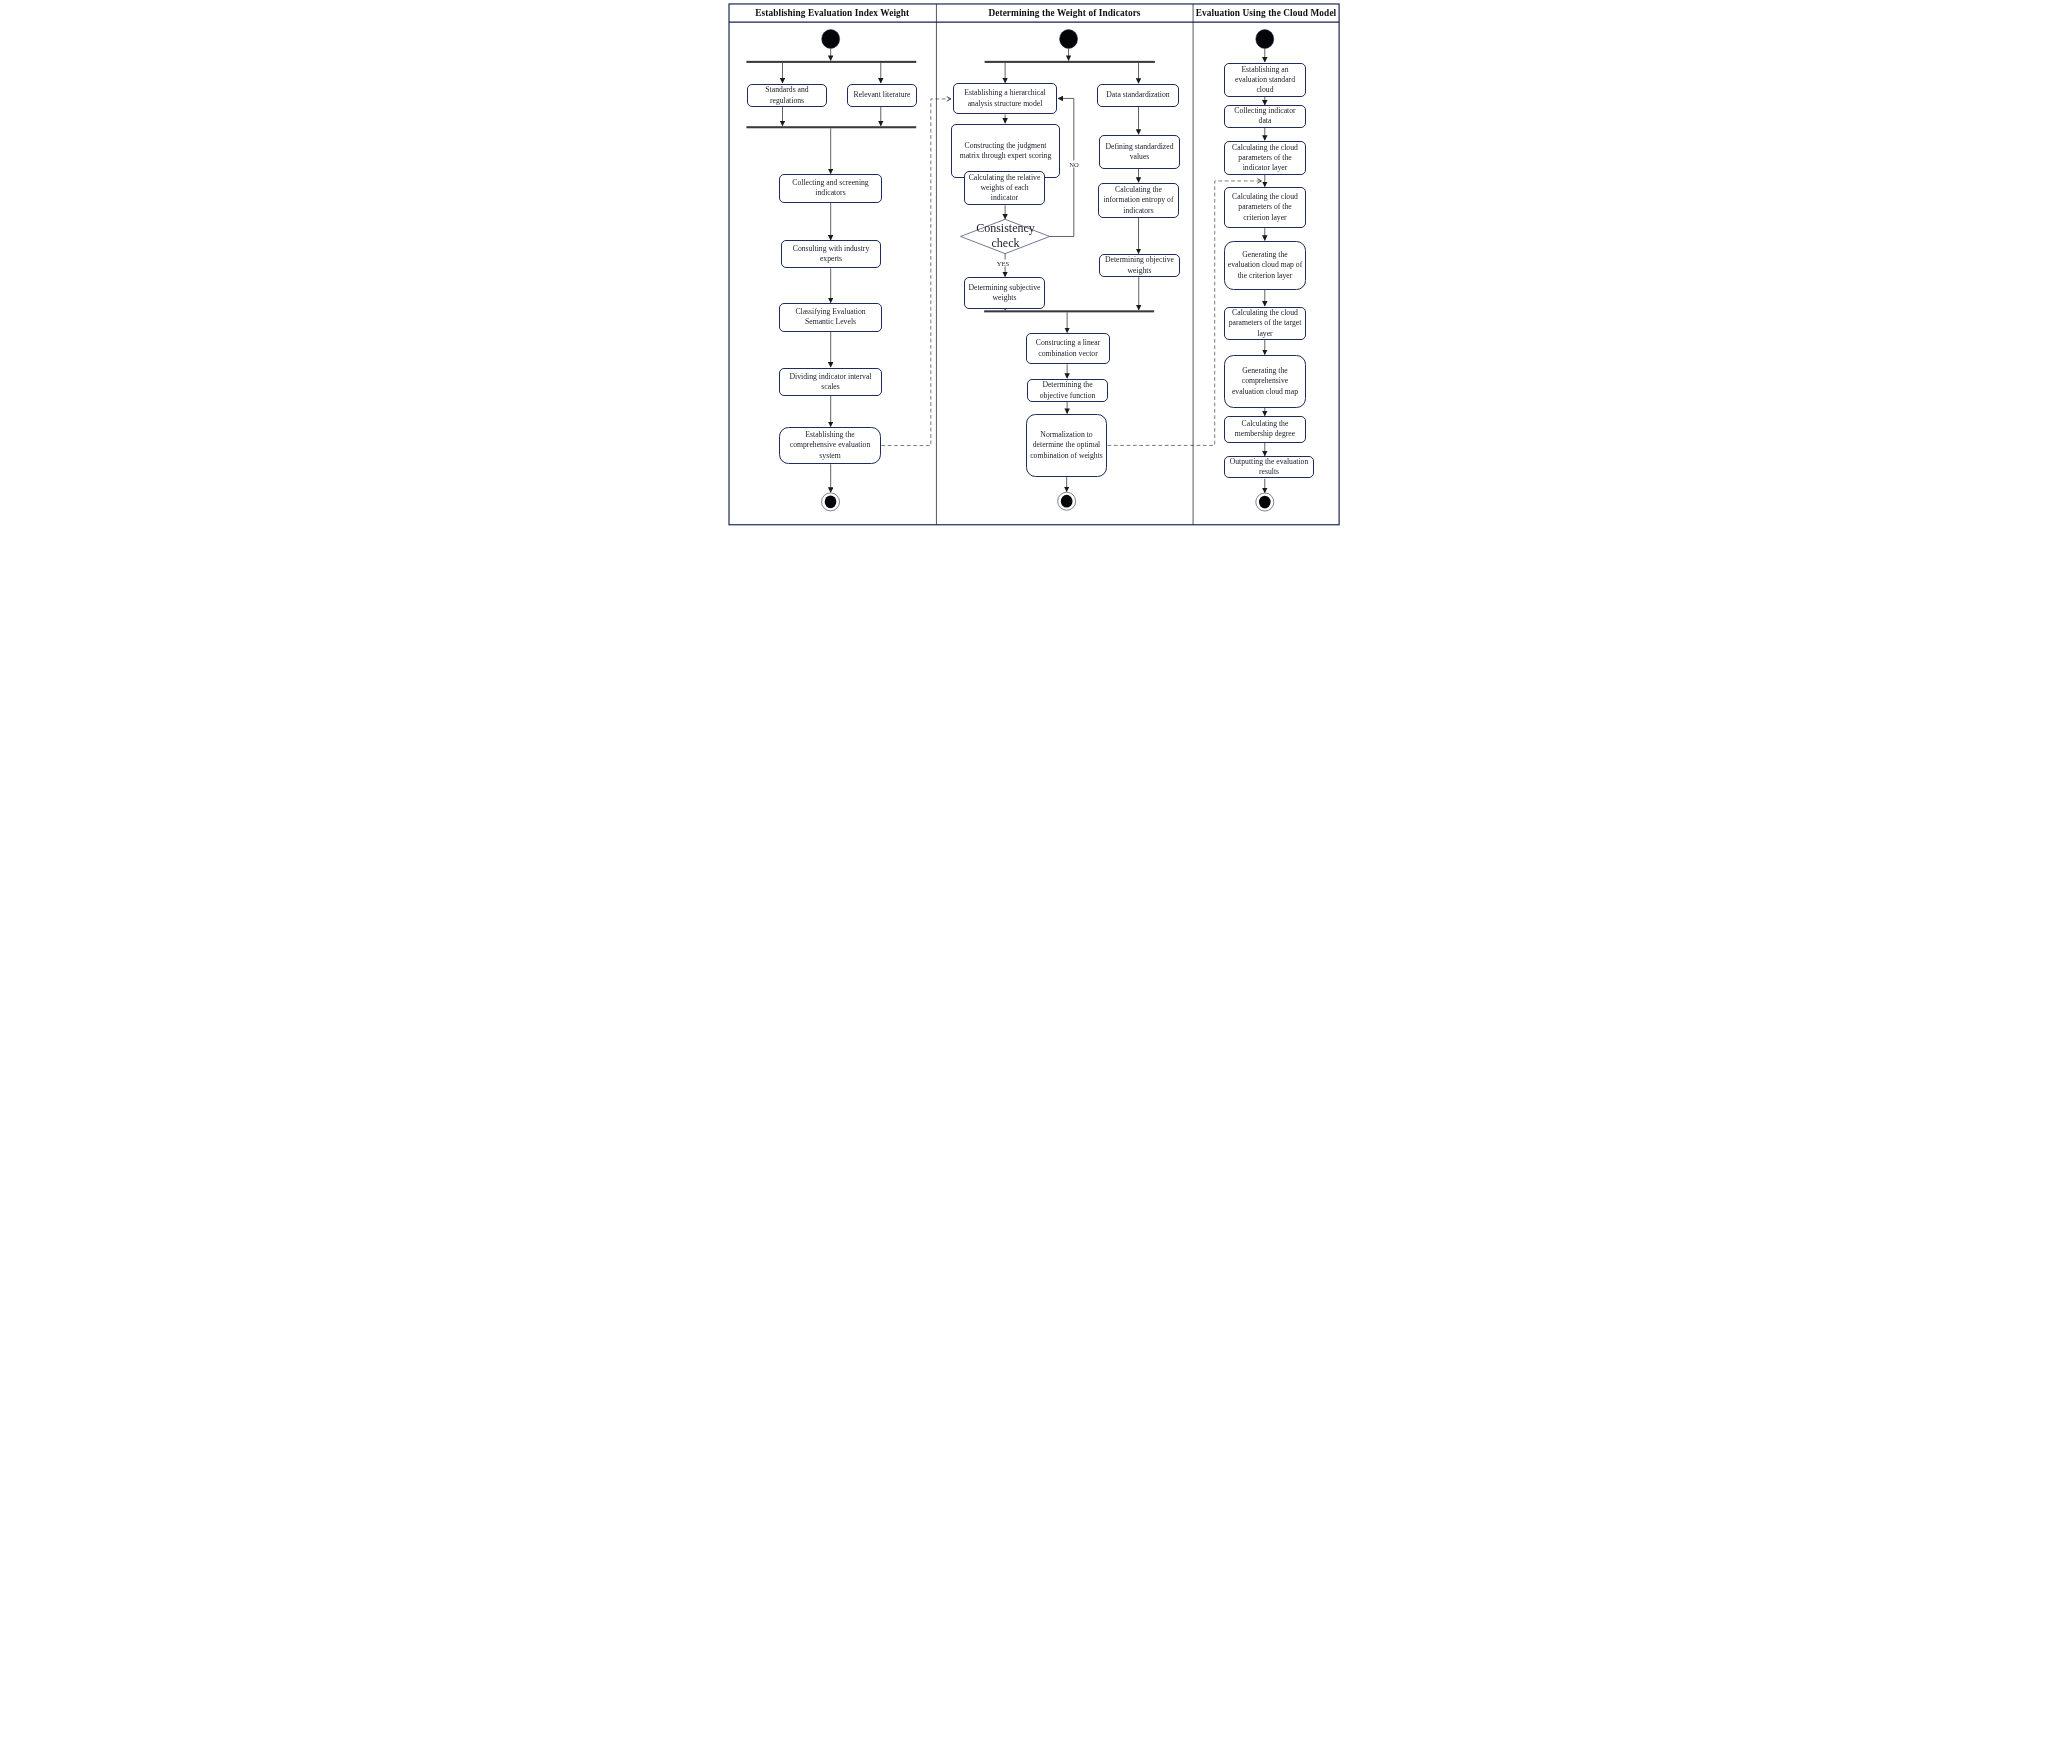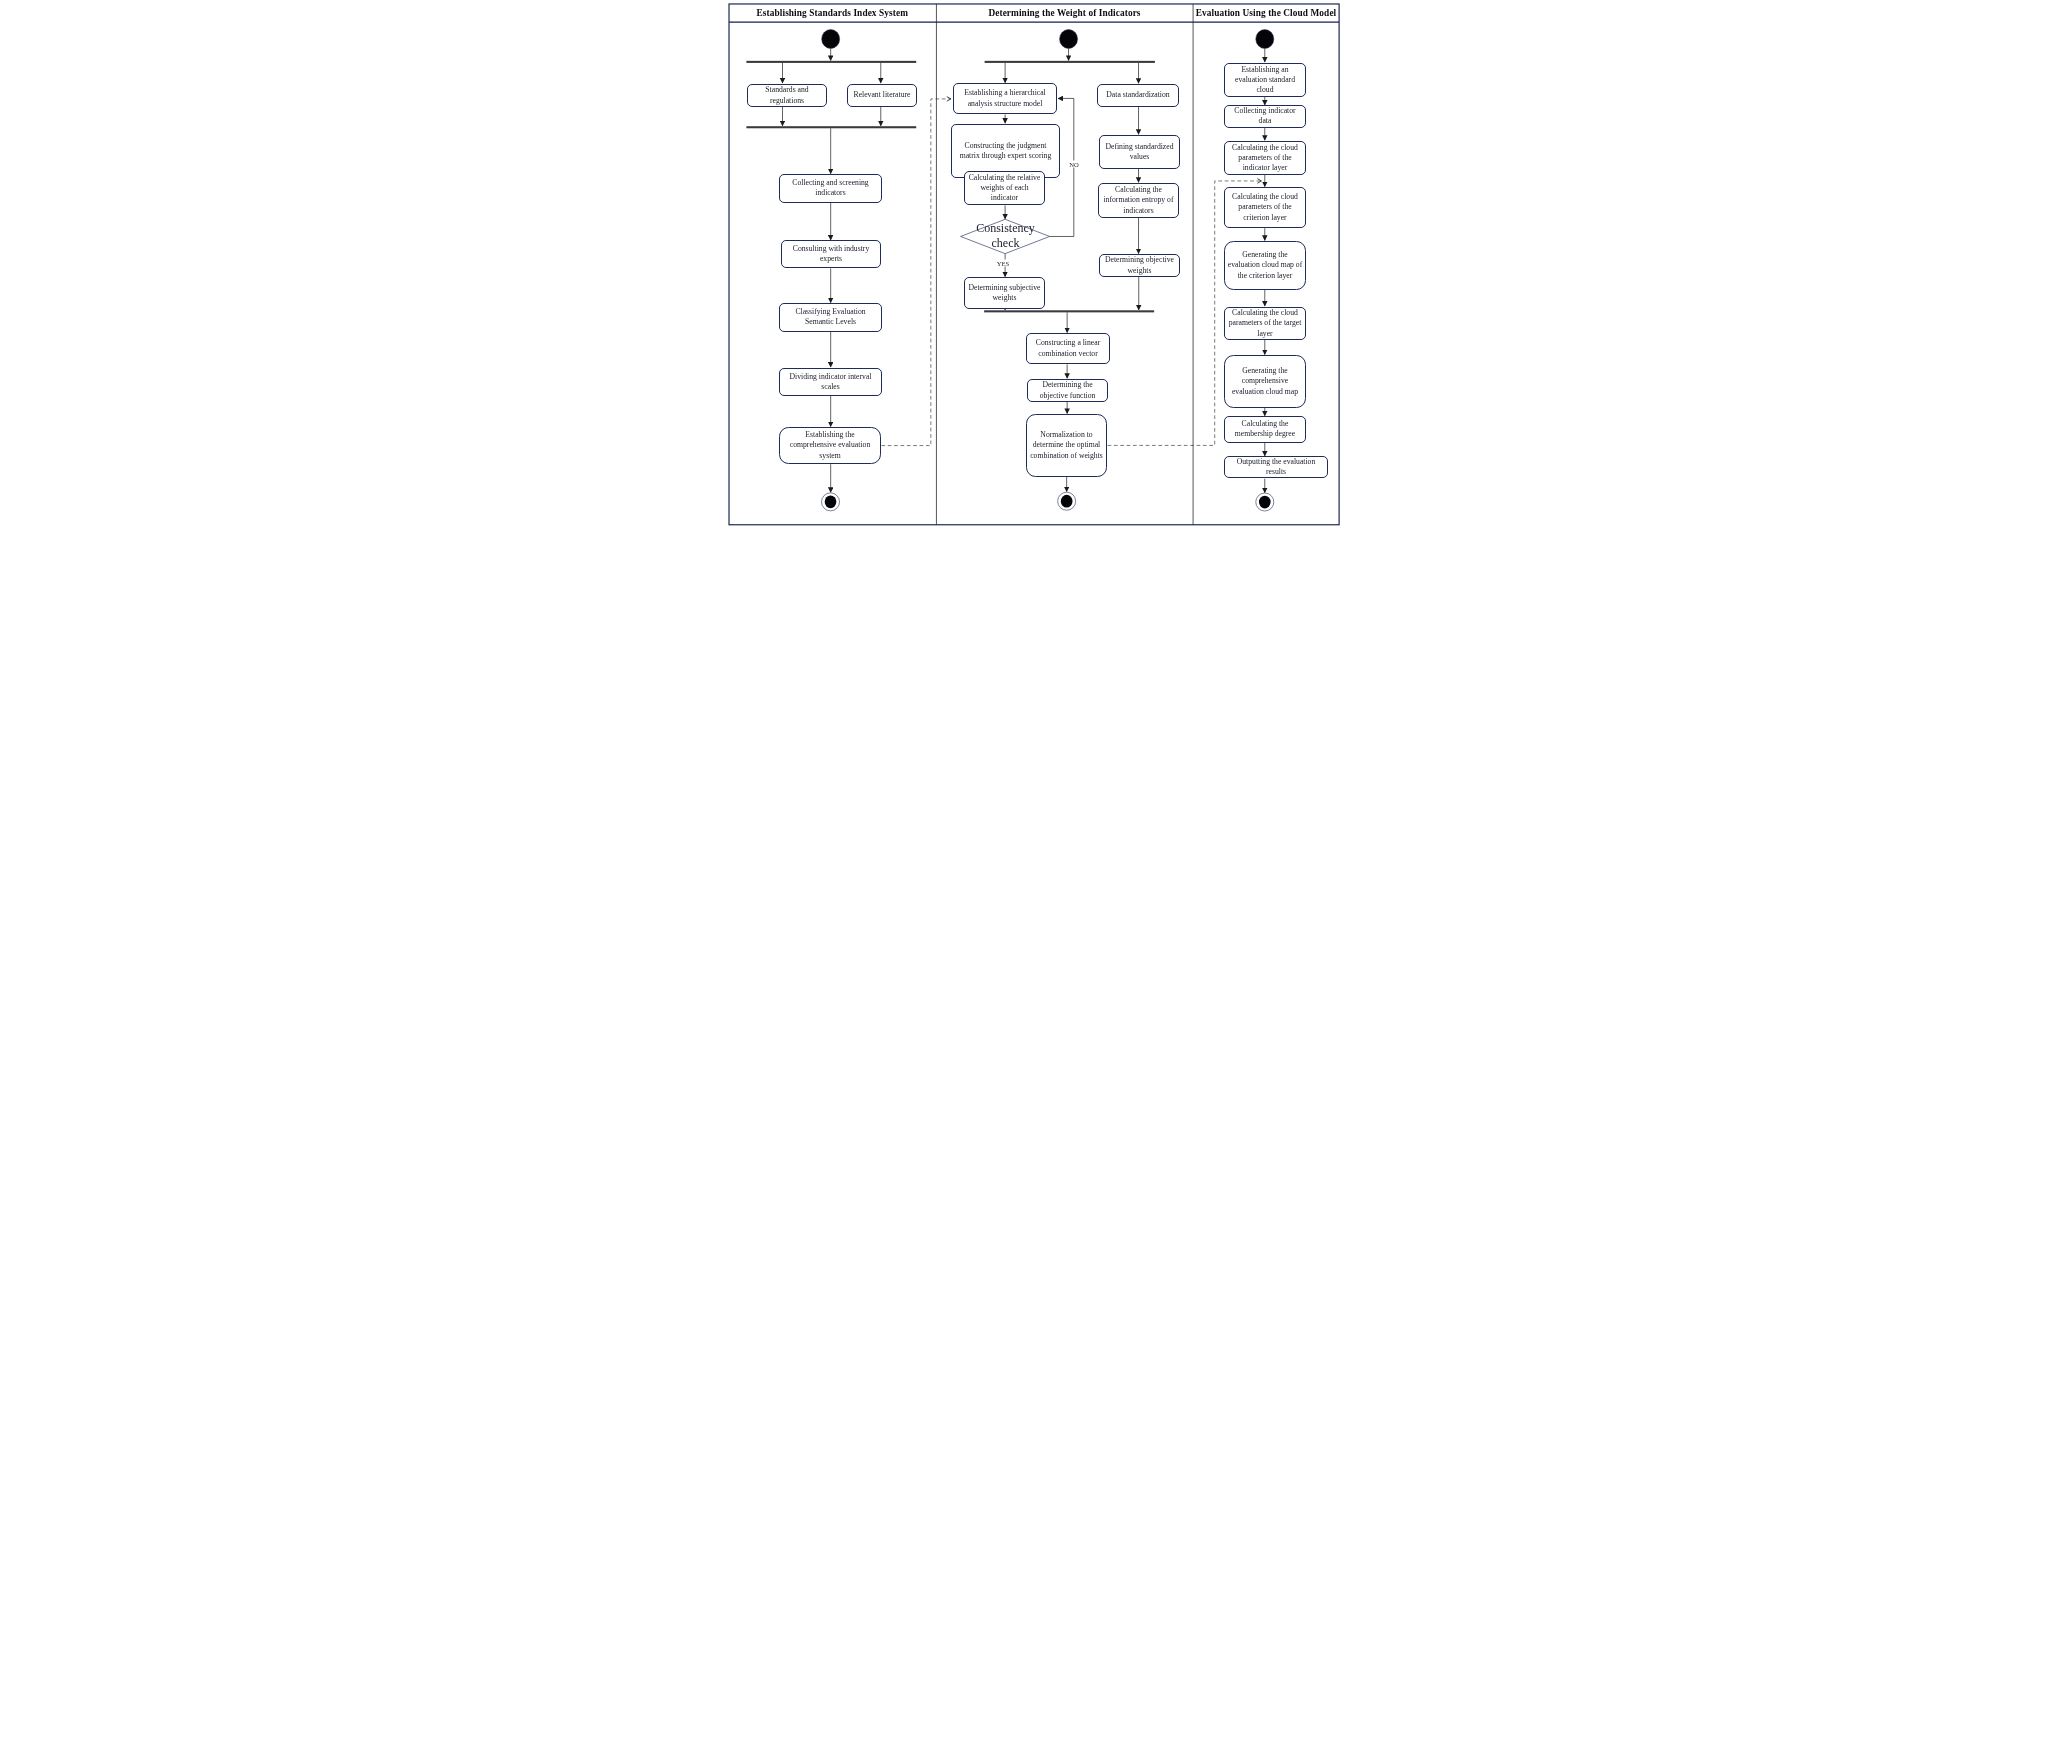--- a/index.html
+++ b/index.html
@@ -140,7 +140,7 @@
     </g>
   </svg>
 
-  <div class="lane-title" style="left:5.8px;width:207px;">Establishing  Standards Index System</div>
+  <div class="lane-title" style="left:5.8px;width:207px;">Establishing  Evaluation Index Weight</div>
   <div class="lane-title" style="left:213px;width:257px;">Determining the Weight of Indicators</div>
   <div class="lane-title" style="left:470px;width:146px;">Evaluation Using the Cloud Model</div>
 

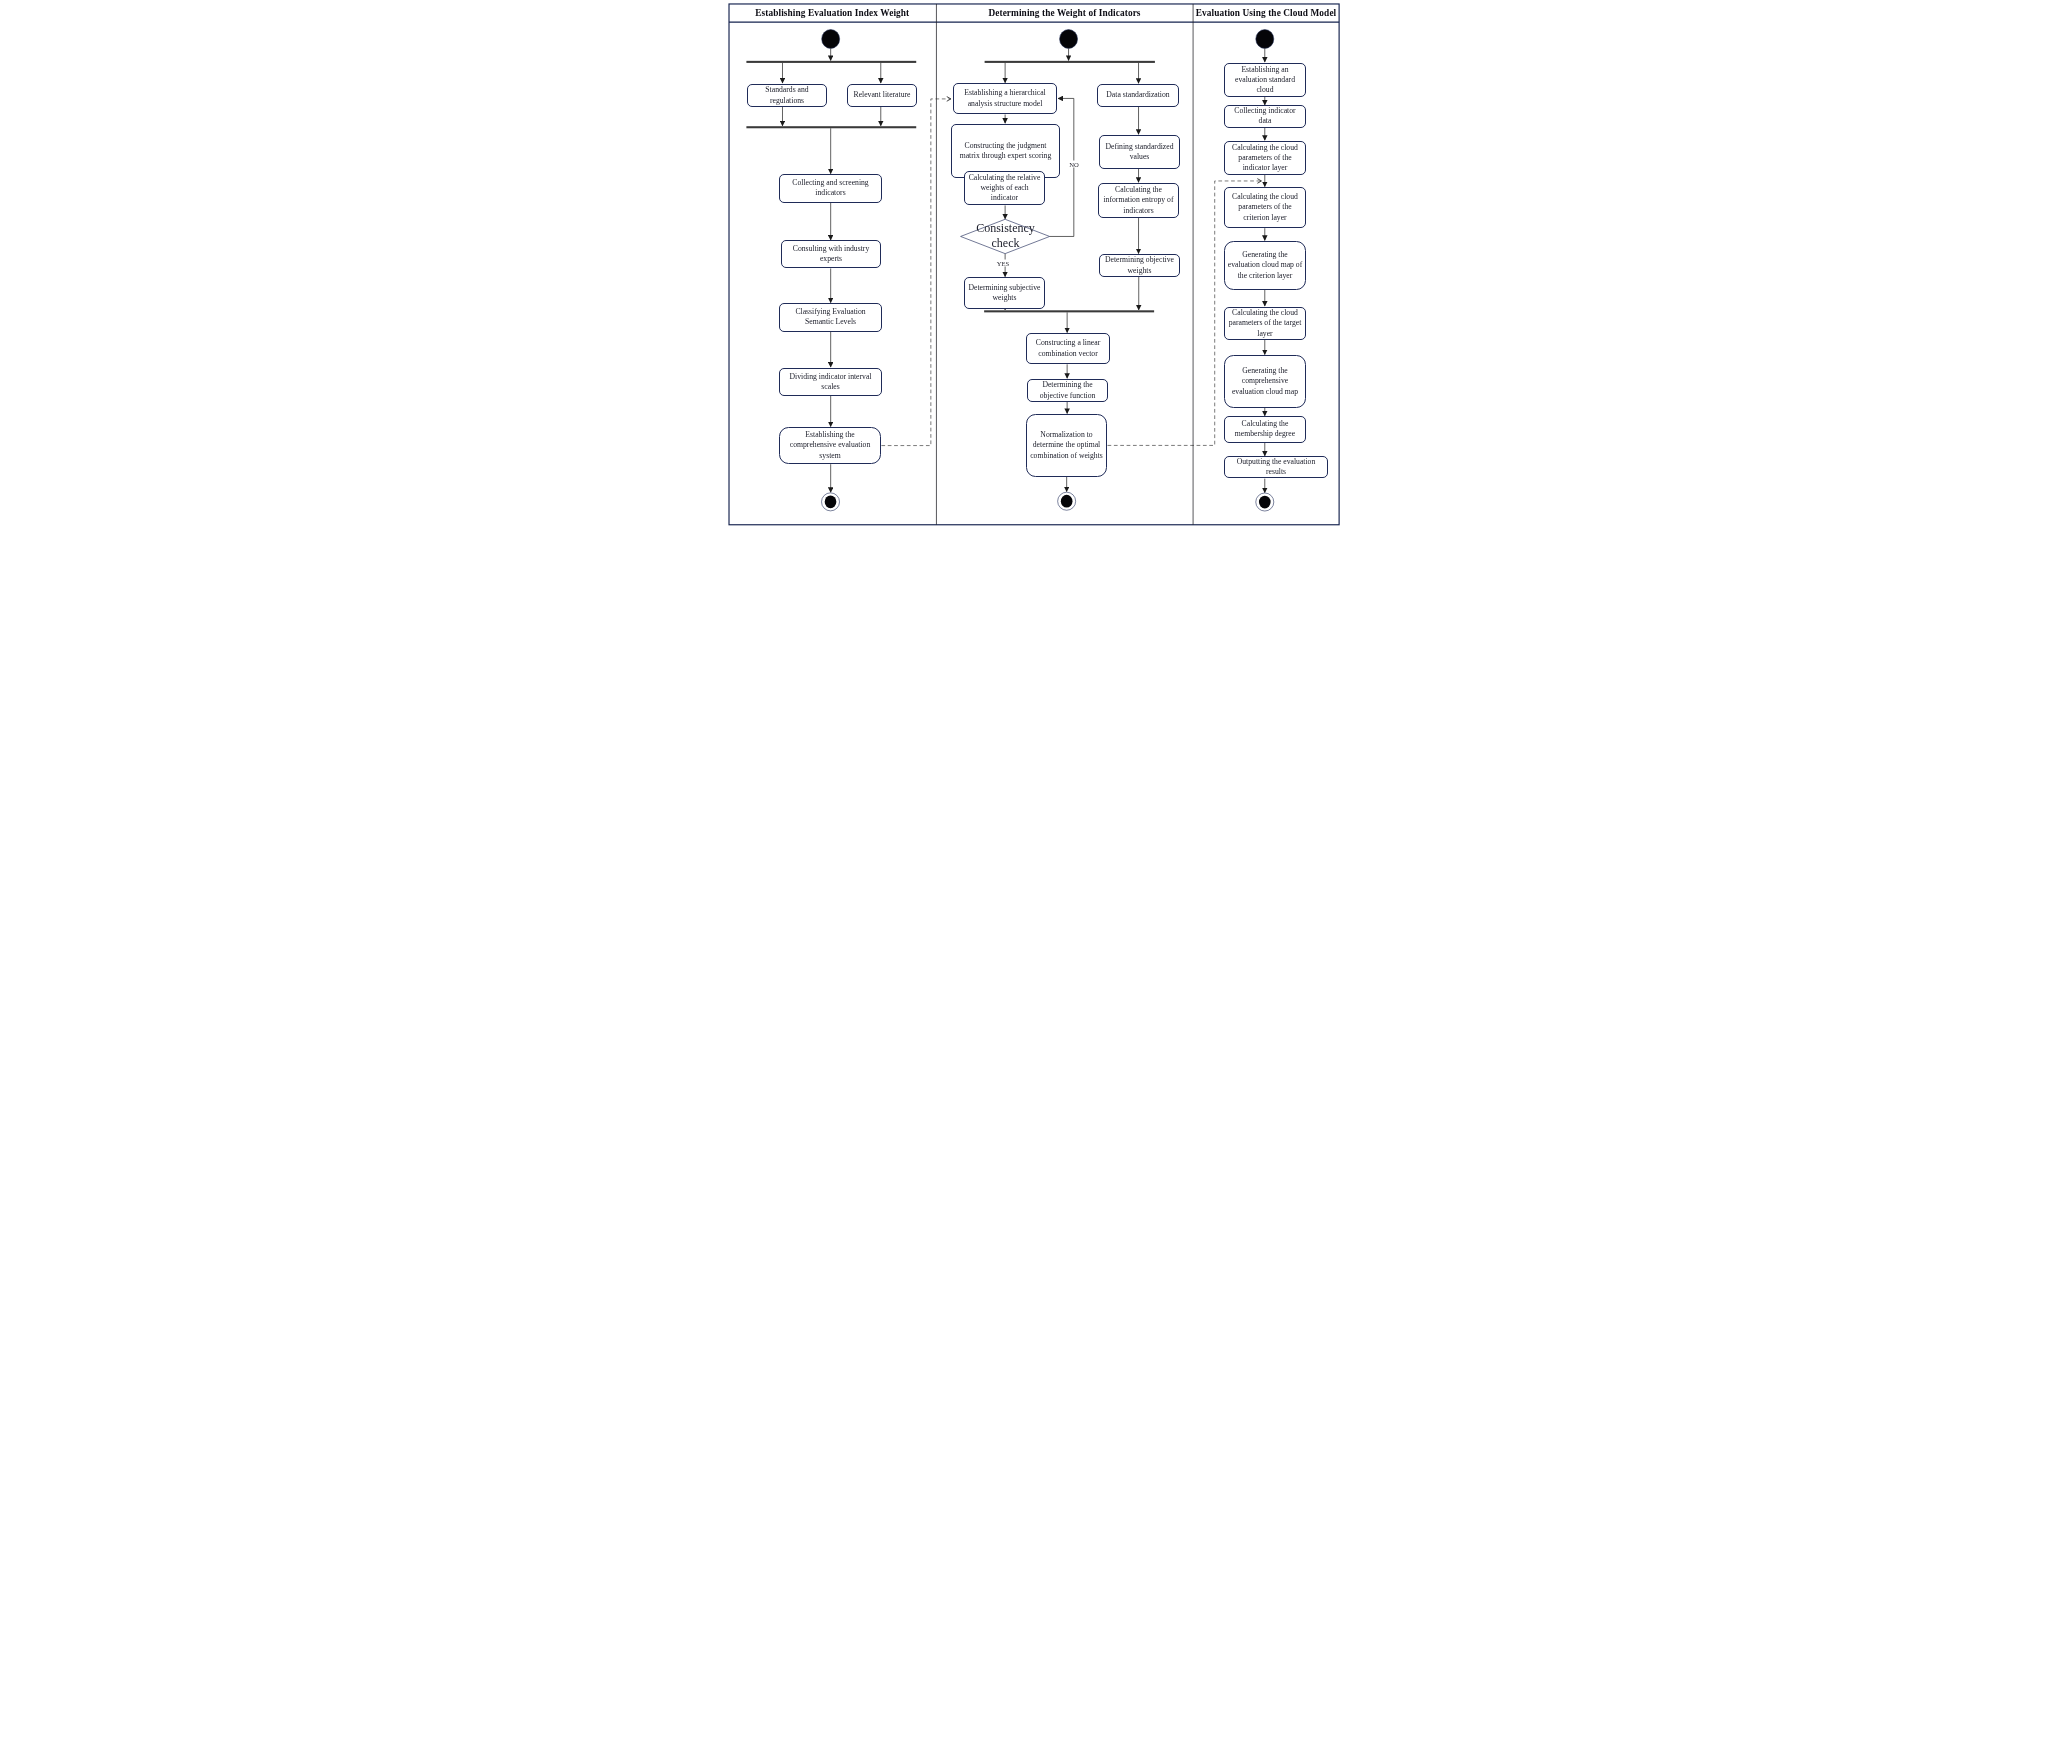--- a/index.html
+++ b/index.html
@@ -175,7 +175,7 @@
   <div class="node" style="left:501px;top:307px;width:82px;height:33px">Calculating the cloud parameters of the target layer</div>
   <div class="node big" style="left:501px;top:355px;width:82px;height:53px">Generating the comprehensive evaluation cloud map</div>
   <div class="node" style="left:501px;top:416px;width:82px;height:26.6px">Calculating the membership degree</div>
-  <div class="node" style="left:501px;top:456px;width:104px;height:22.4px">Outputting the evaluation results</div>
+  <div class="node" style="left:501px;top:456px;width:90px;height:22.4px">Outputting the evaluation results</div>
 
 </div>
 

